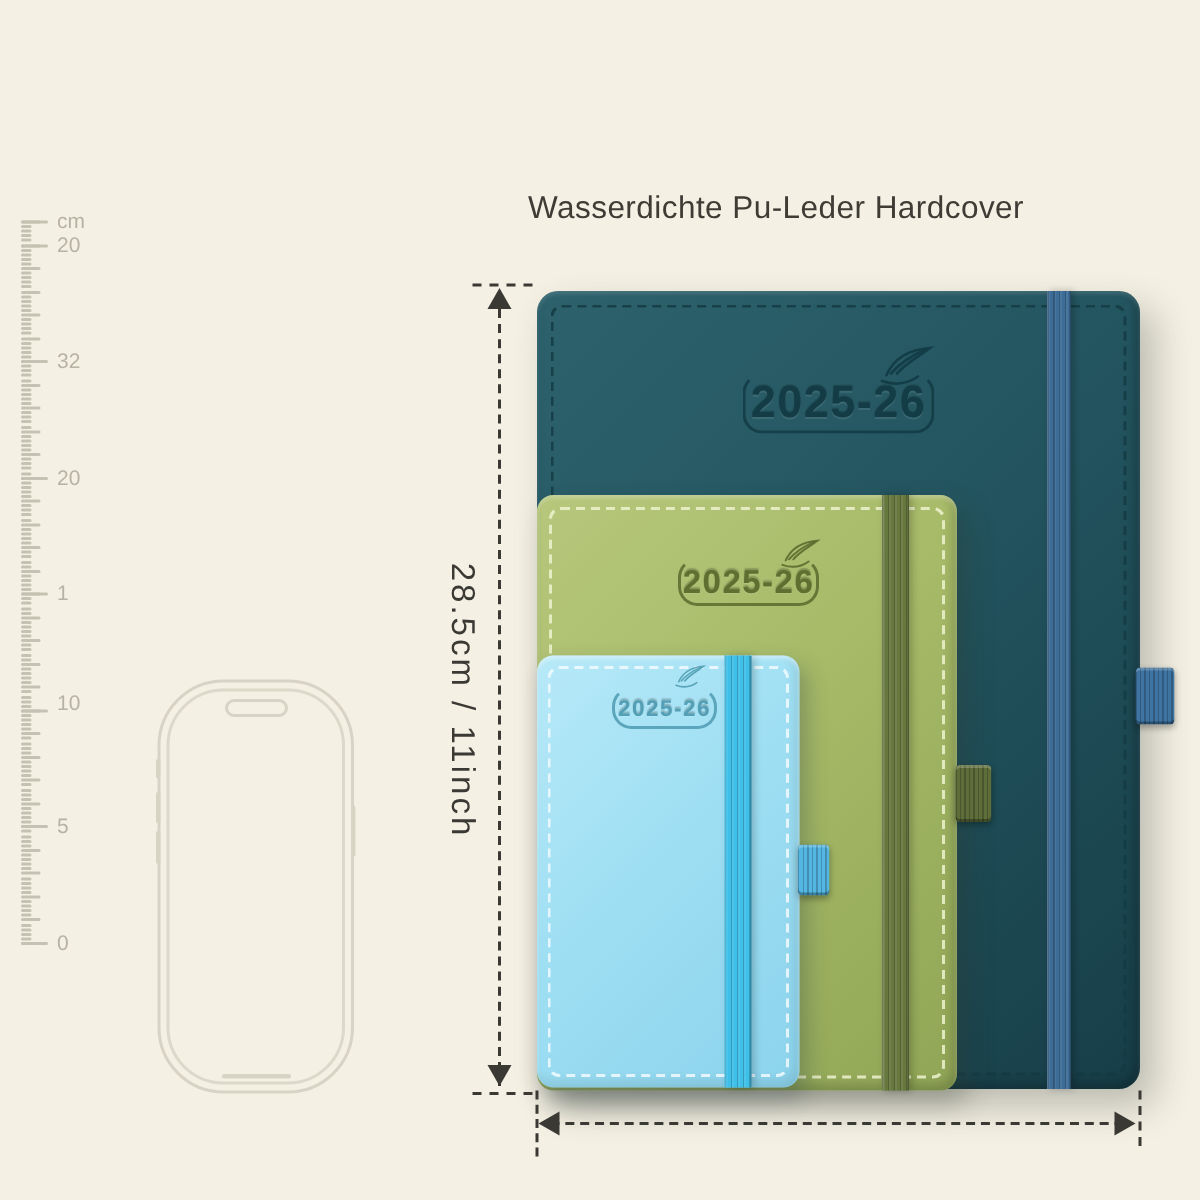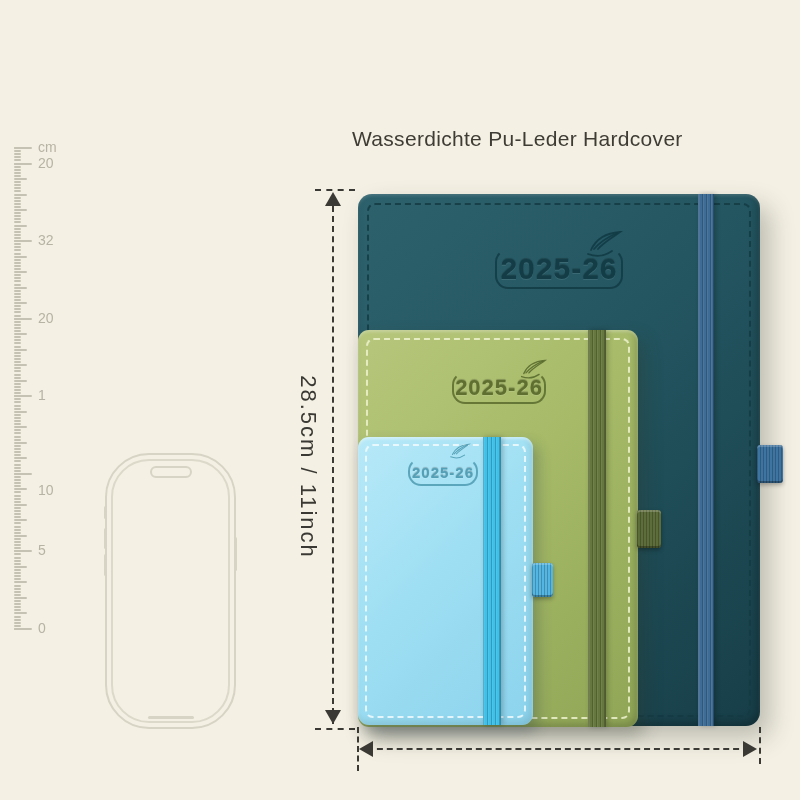--- a/index.html
+++ b/index.html
@@ -287,7 +287,7 @@
       <div class="tick major" style="top: 395px;"></div>
       <span class="ruler-num" style="top: 387px;">1</span>
       <div class="tick major" style="top: 473px;"></div>
-      <span class="ruler-num" style="top: 482px;">10</span>
+      <span class="ruler-num" style="top: 460px;">10</span>
       <div class="tick major" style="top: 550px;"></div>
       <span class="ruler-num" style="top: 542px;">5</span>
       <div class="tick major" style="top: 628px;"></div>

